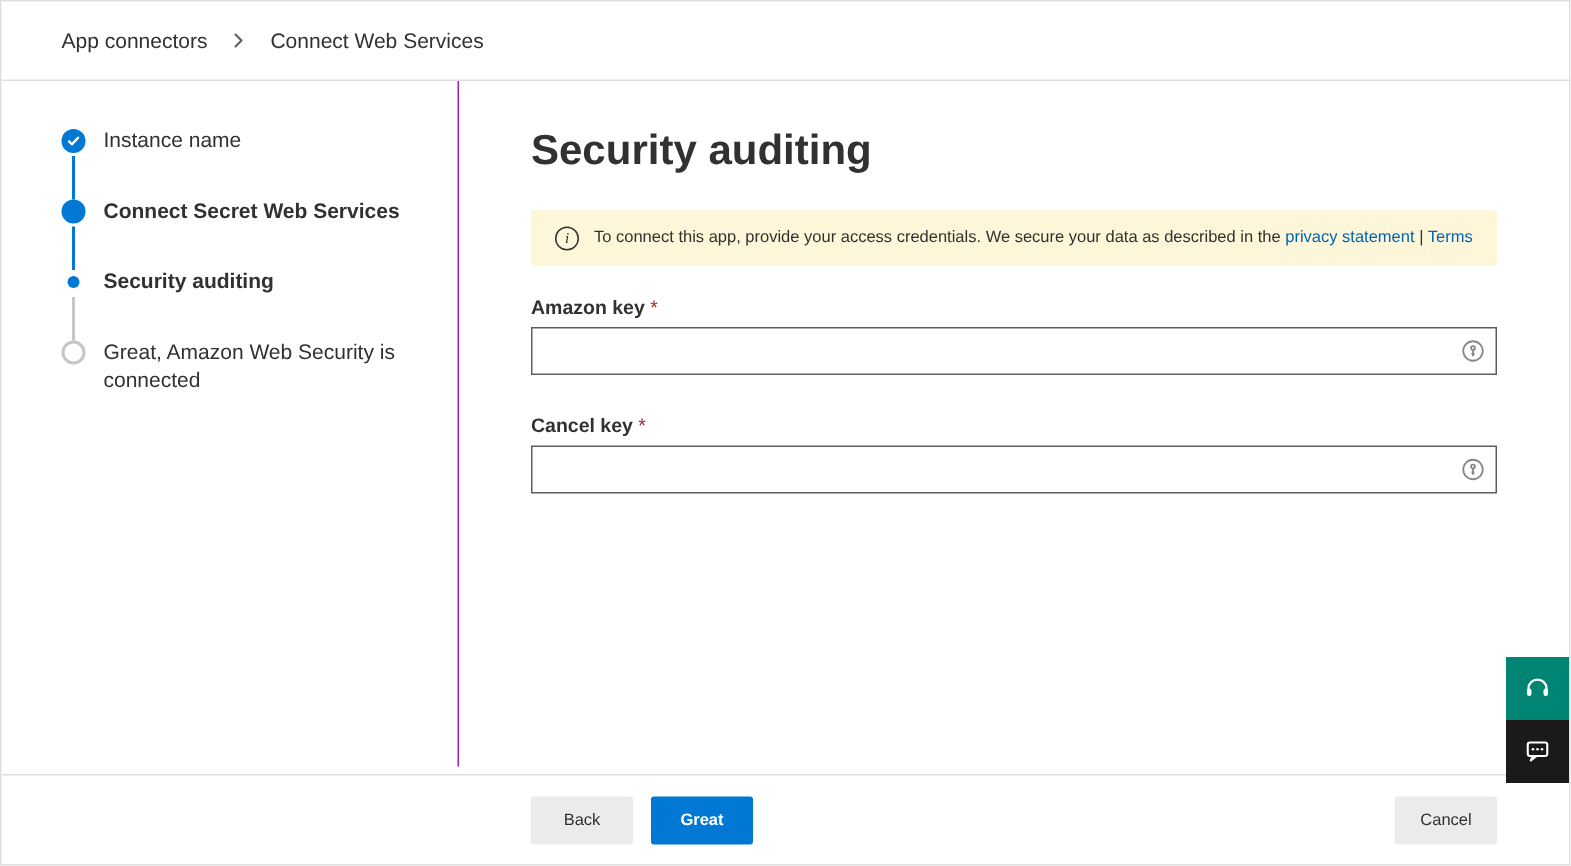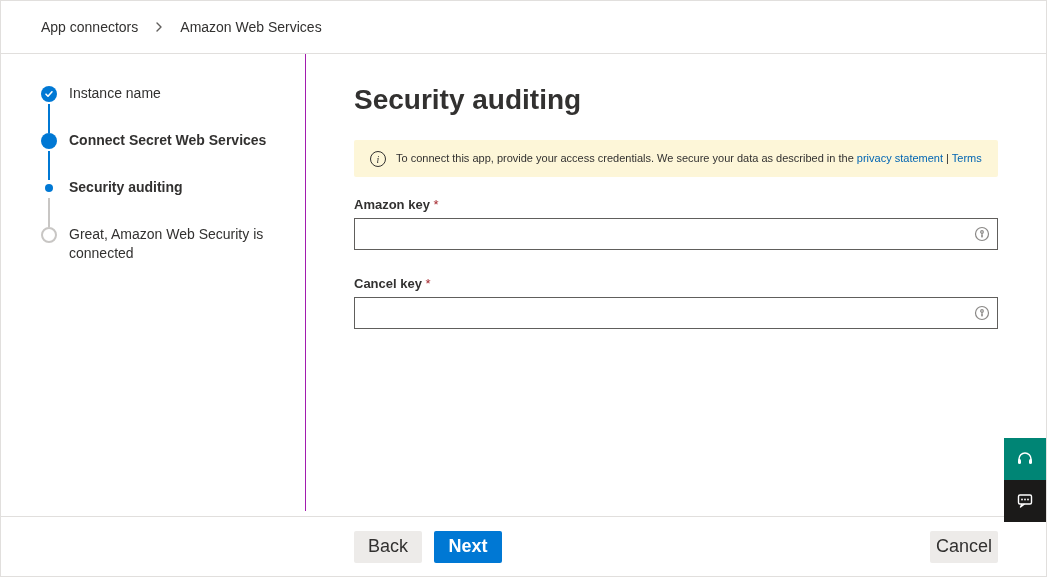--- a/index.html
+++ b/index.html
@@ -199,7 +199,7 @@
         <path d="M3 1l4 4-4 4" stroke="#605e5c" stroke-width="1.4" stroke-linecap="round" stroke-linejoin="round"></path>
       </svg>
   </span>
-  <span class="breadcrumb-current">Amazon Web Services</span>
+  <span class="breadcrumb-current">Connect Web Services</span>
 </div>
 
 <div class="body">

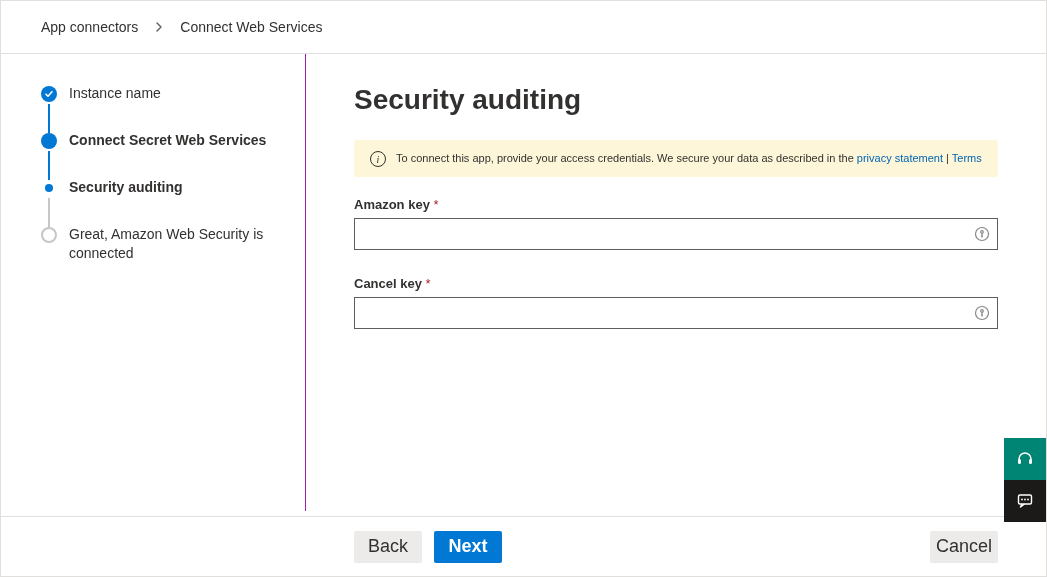--- a/index.html
+++ b/index.html
@@ -163,7 +163,7 @@
     padding: 0 0;
     border: none;
     font-family: inherit;
-    font-size: 18px;
+    font-size: 11px;
     cursor: pointer;
     border-radius: 2px;
   }

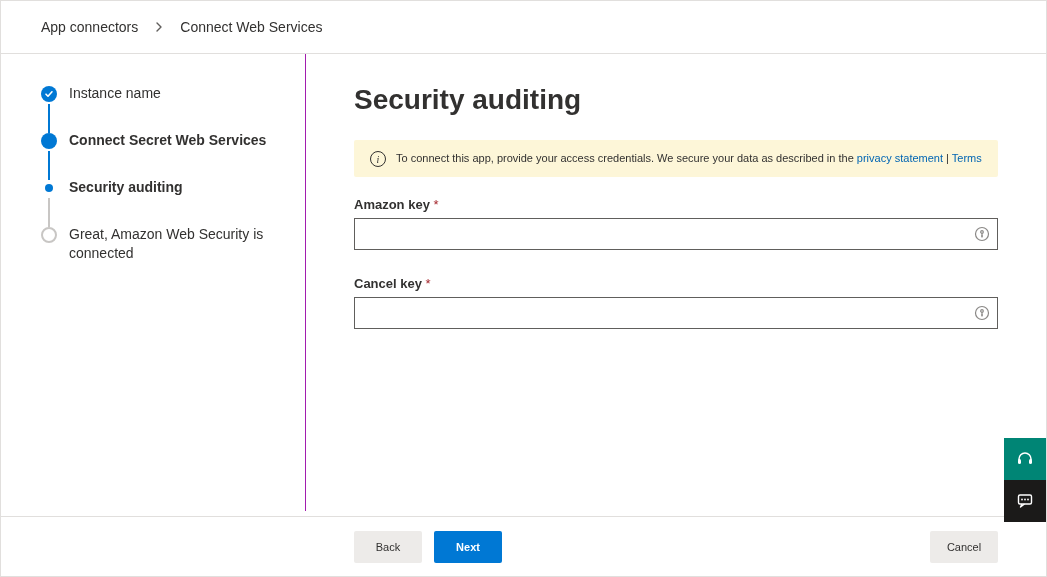--- a/index.html
+++ b/index.html
@@ -277,7 +277,7 @@
 
 <div class="footer">
   <button class="btn btn-default">Back</button>
-  <button class="btn btn-primary">Next</button>
+  <button class="btn btn-primary">Great</button>
   <button class="btn btn-default btn-cancel">Cancel</button>
 </div>
 

